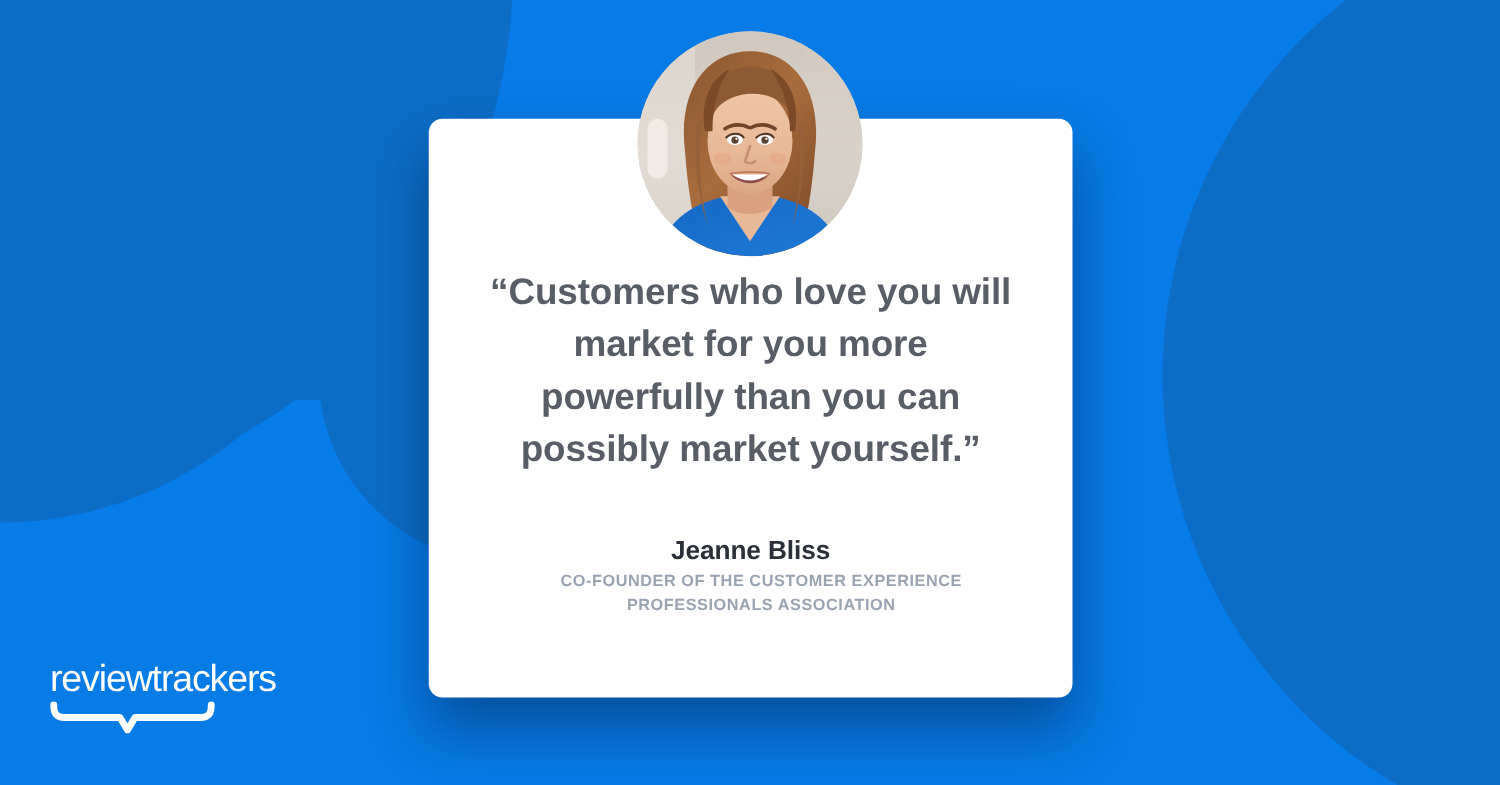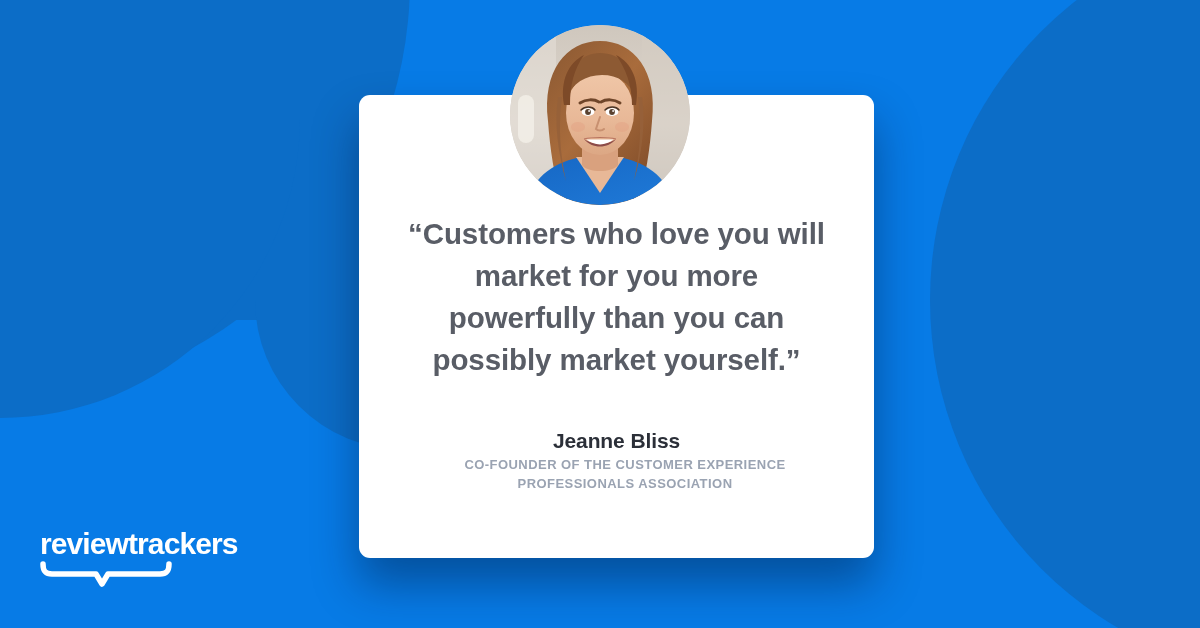--- a/index.html
+++ b/index.html
@@ -84,7 +84,7 @@
   
   .quote-card {
     position: absolute;
-    left: 359px;
+    left: 343px;
     top: 95px;
     width: 515px;
     height: 463px;

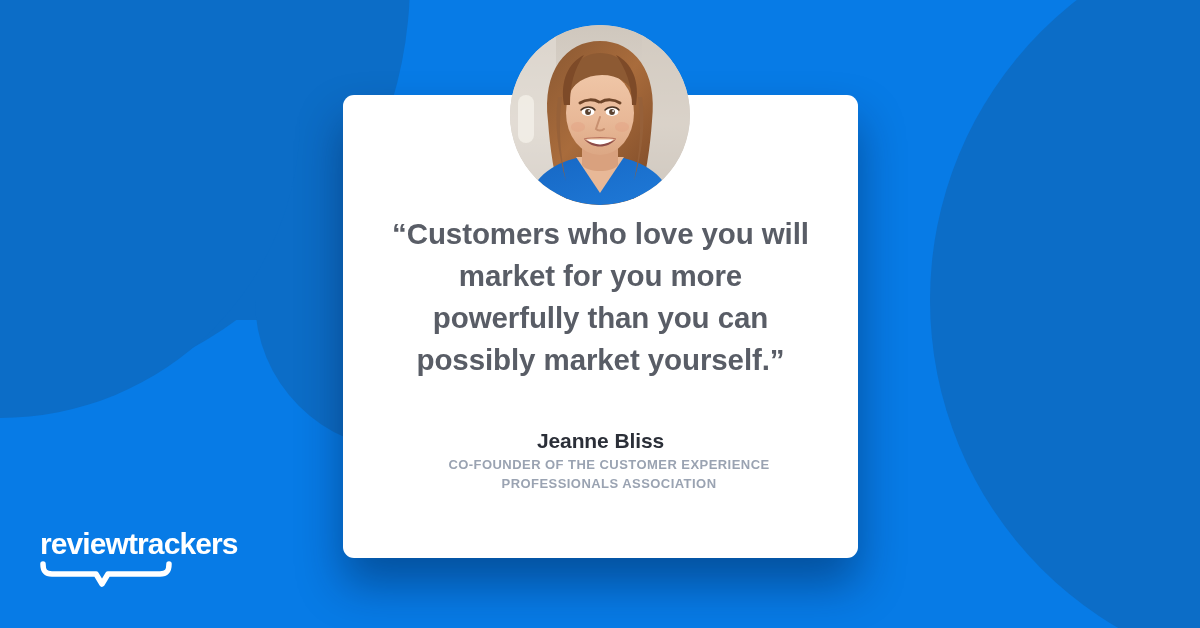--- a/index.html
+++ b/index.html
@@ -152,7 +152,7 @@
   }
   .logo-word {
     font-size: 30px;
-    font-weight: bold;
+    font-weight: normal;
     color: #ffffff;
     letter-spacing: -0.9px;
     line-height: 32px;

